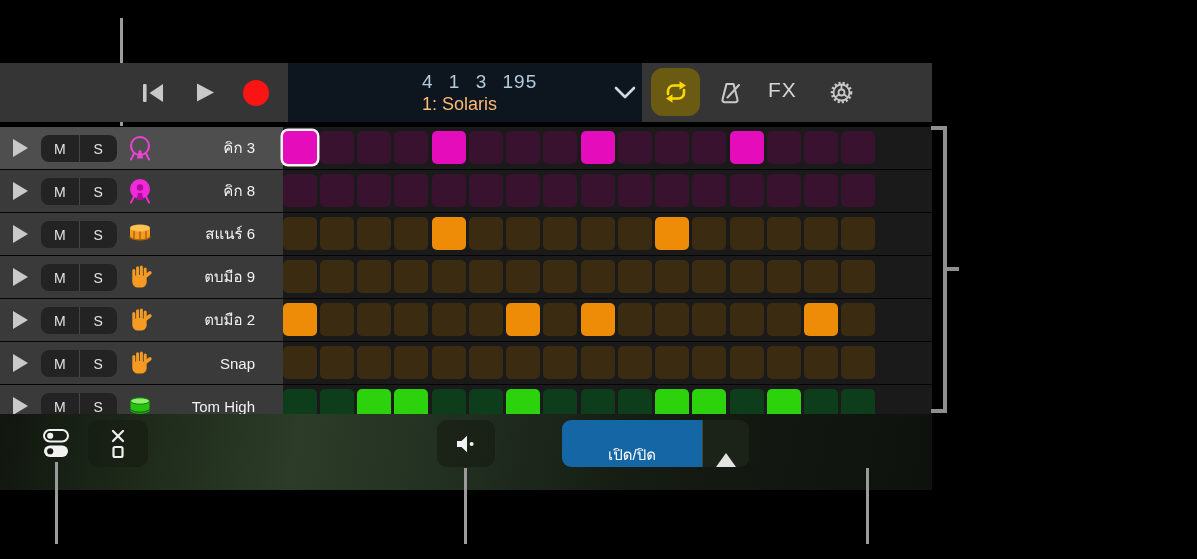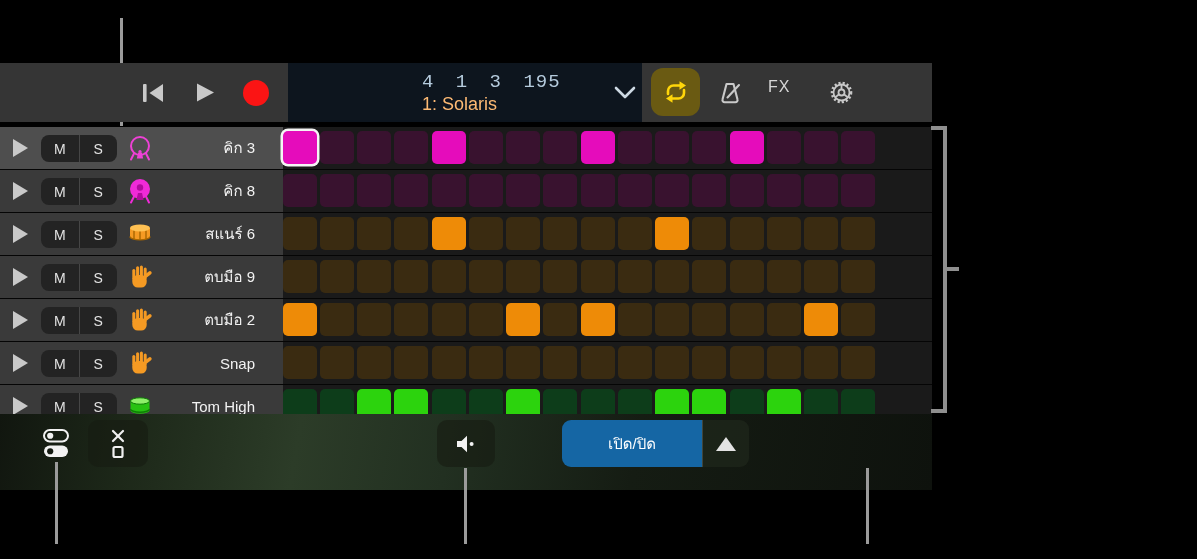--- a/index.html
+++ b/index.html
@@ -14,7 +14,7 @@
   
   .toolbar{position:absolute;left:0;top:63px;width:932px;height:59px;background:#353535;}
   .lcd{position:absolute;left:288px;top:0;width:354px;height:59px;background:#0d151e;}
-  .lcd-pos{position:absolute;left:134px;top:8px;font-size:19px;color:#b5cbdd;word-spacing:9px;letter-spacing:1px;font-family:Liberation Mono, monospace;}
+  .lcd-pos{position:absolute;left:134px;top:8px;font-size:19px;color:#b5cbdd;word-spacing:9px;letter-spacing:1px;}
   .lcd-track{position:absolute;left:134px;top:31px;font-size:18px;color:#fdba74;}
   .lcd-chevron{position:absolute;left:326px;top:23px;}
   .tb-ic{position:absolute;display:flex;align-items:center;justify-content:center;}

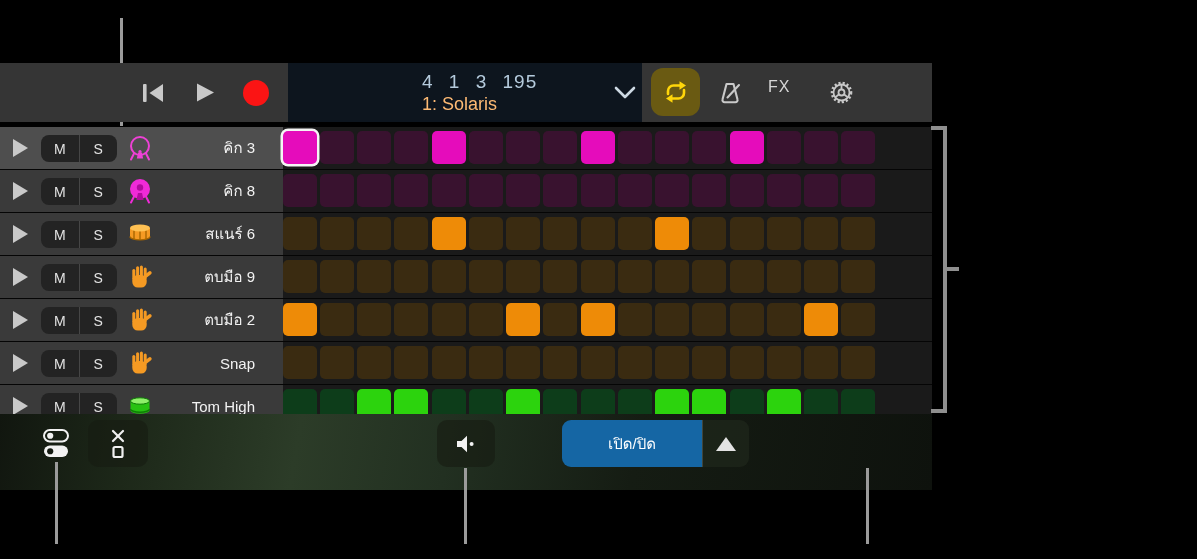--- a/index.html
+++ b/index.html
@@ -23,7 +23,7 @@
   .record-dot{left:243px;top:80px;width:26px;height:26px;border-radius:50%;background:#fb1414;}
   .loop-btn{position:absolute;left:651px;top:5px;width:49px;height:48px;border-radius:12px;
     background:#6a5a12;display:flex;align-items:center;justify-content:center;}
-  .fx-label{position:absolute;left:768px;top:15px;font-size:16px;color:#d6d6d6;letter-spacing:1px;}
+  .fx-label{position:absolute;left:768px;top:15px;font-size:21px;color:#d6d6d6;letter-spacing:1px;}
 
   
   .sequencer{position:absolute;left:0;top:127px;width:932px;height:287px;background:#050505;overflow:hidden;}

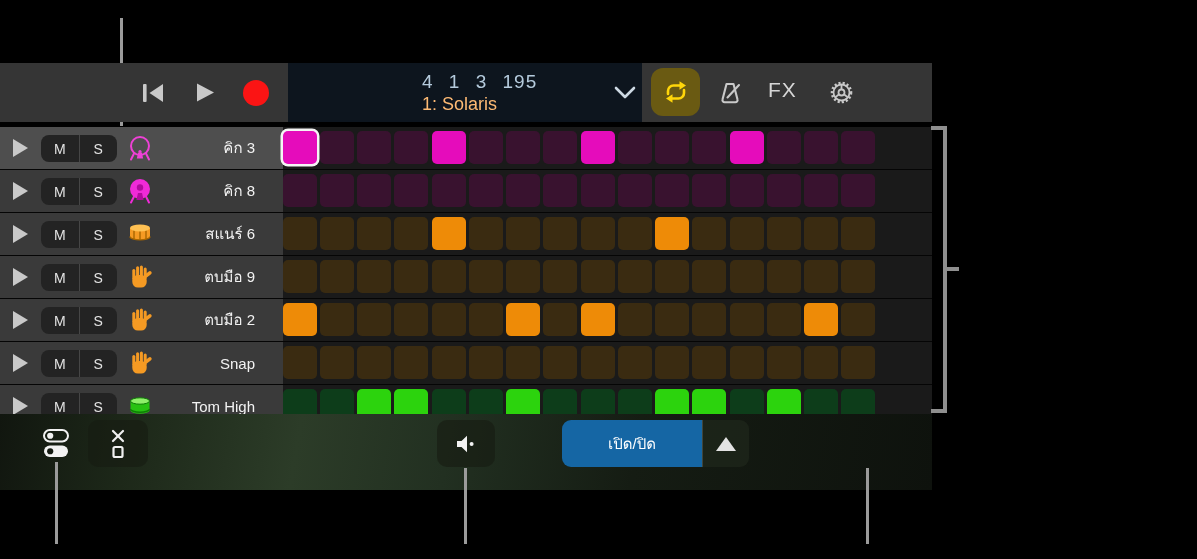--- a/index.html
+++ b/index.html
@@ -52,7 +52,7 @@
     background:rgba(64,70,60,0.55);display:flex;align-items:center;padding-left:13px;
     font-size:17px;color:#e6c93c;}
   .seg-ctrl{position:absolute;left:562px;top:6px;height:47px;border-radius:9px;overflow:hidden;display:flex;}
-  .seg{display:flex;align-items:center;justify-content:center;font-size:15px;color:#fff;}
+  .seg{display:flex;align-items:flex-end;justify-content:center;font-size:15px;color:#fff;}
   .seg-on{width:140px;background:#1566a4;}
   .seg-vel{width:140px;background:rgba(30,38,26,0.8);color:#f2f2f2;}
   .seg-tri{width:47px;background:rgba(30,38,26,0.8);border-left:1px solid rgba(255,255,255,0.16);}

